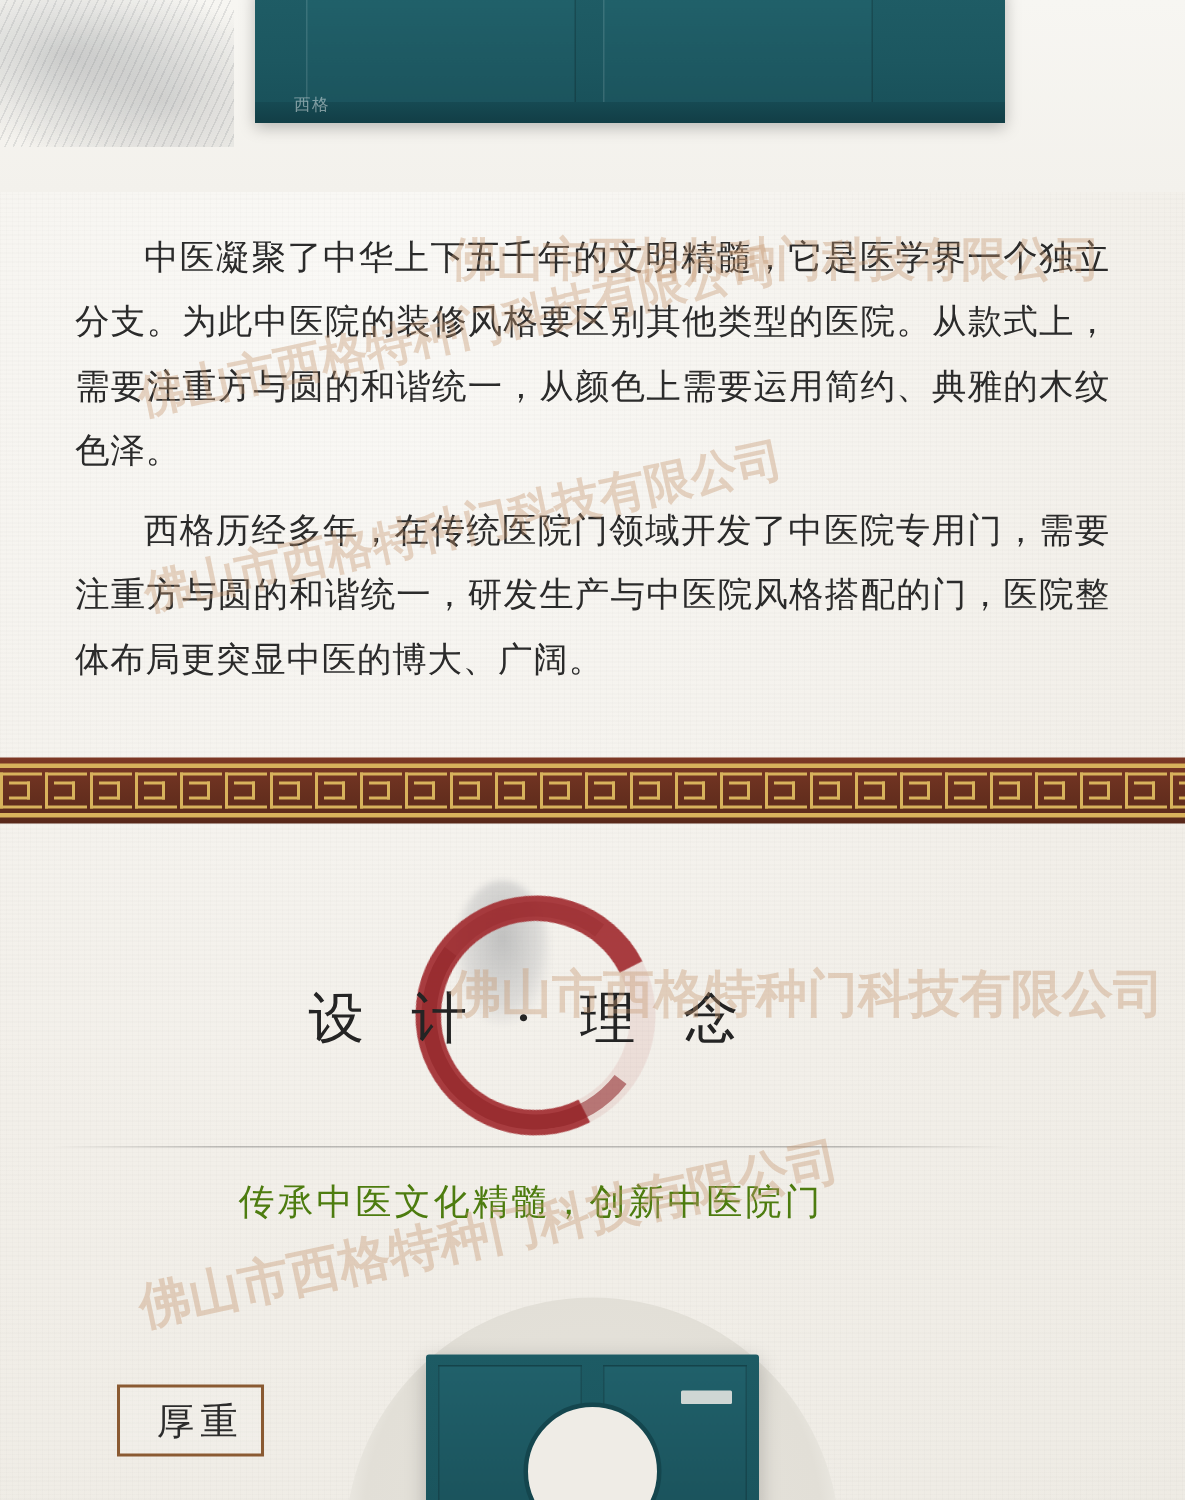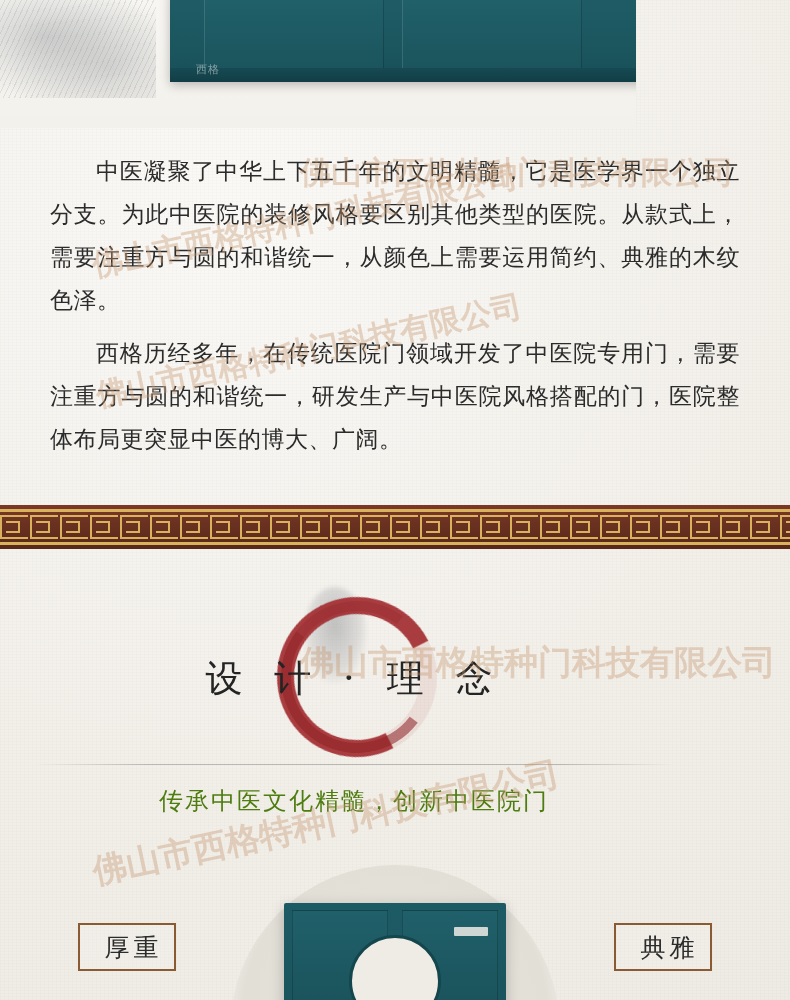--- a/index.html
+++ b/index.html
@@ -29,7 +29,7 @@
   .hero {
     position: absolute;
     top: 0; left: 0;
-    width: 636px;
+    width: 790px;
     height: 128px;
     overflow: hidden;
     background: linear-gradient(180deg, #f7f6f2 0%, #f3f1ec 100%);

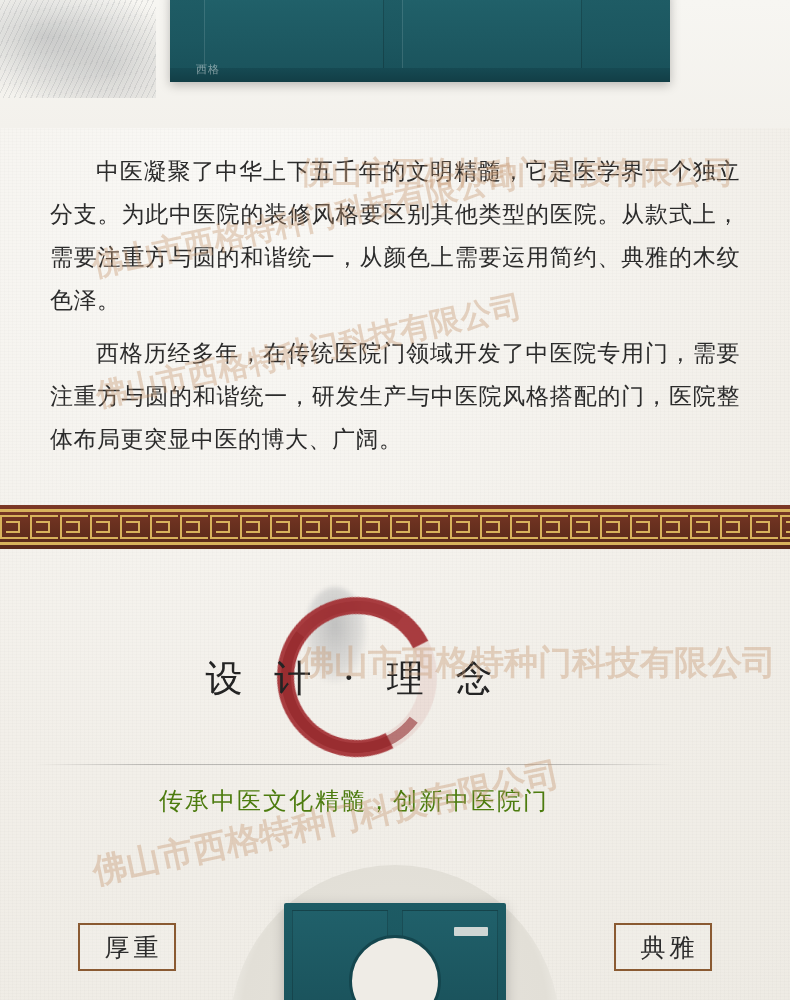--- a/index.html
+++ b/index.html
@@ -387,7 +387,6 @@
     <div class="porthole"></div>
   </div>
   <div class="tag tag-left">厚重</div>
-  <div class="tag tag-right">典雅</div>
 </div>
 
 <div class="wm wm1">佛山市西格特种门科技有限公司</div>

